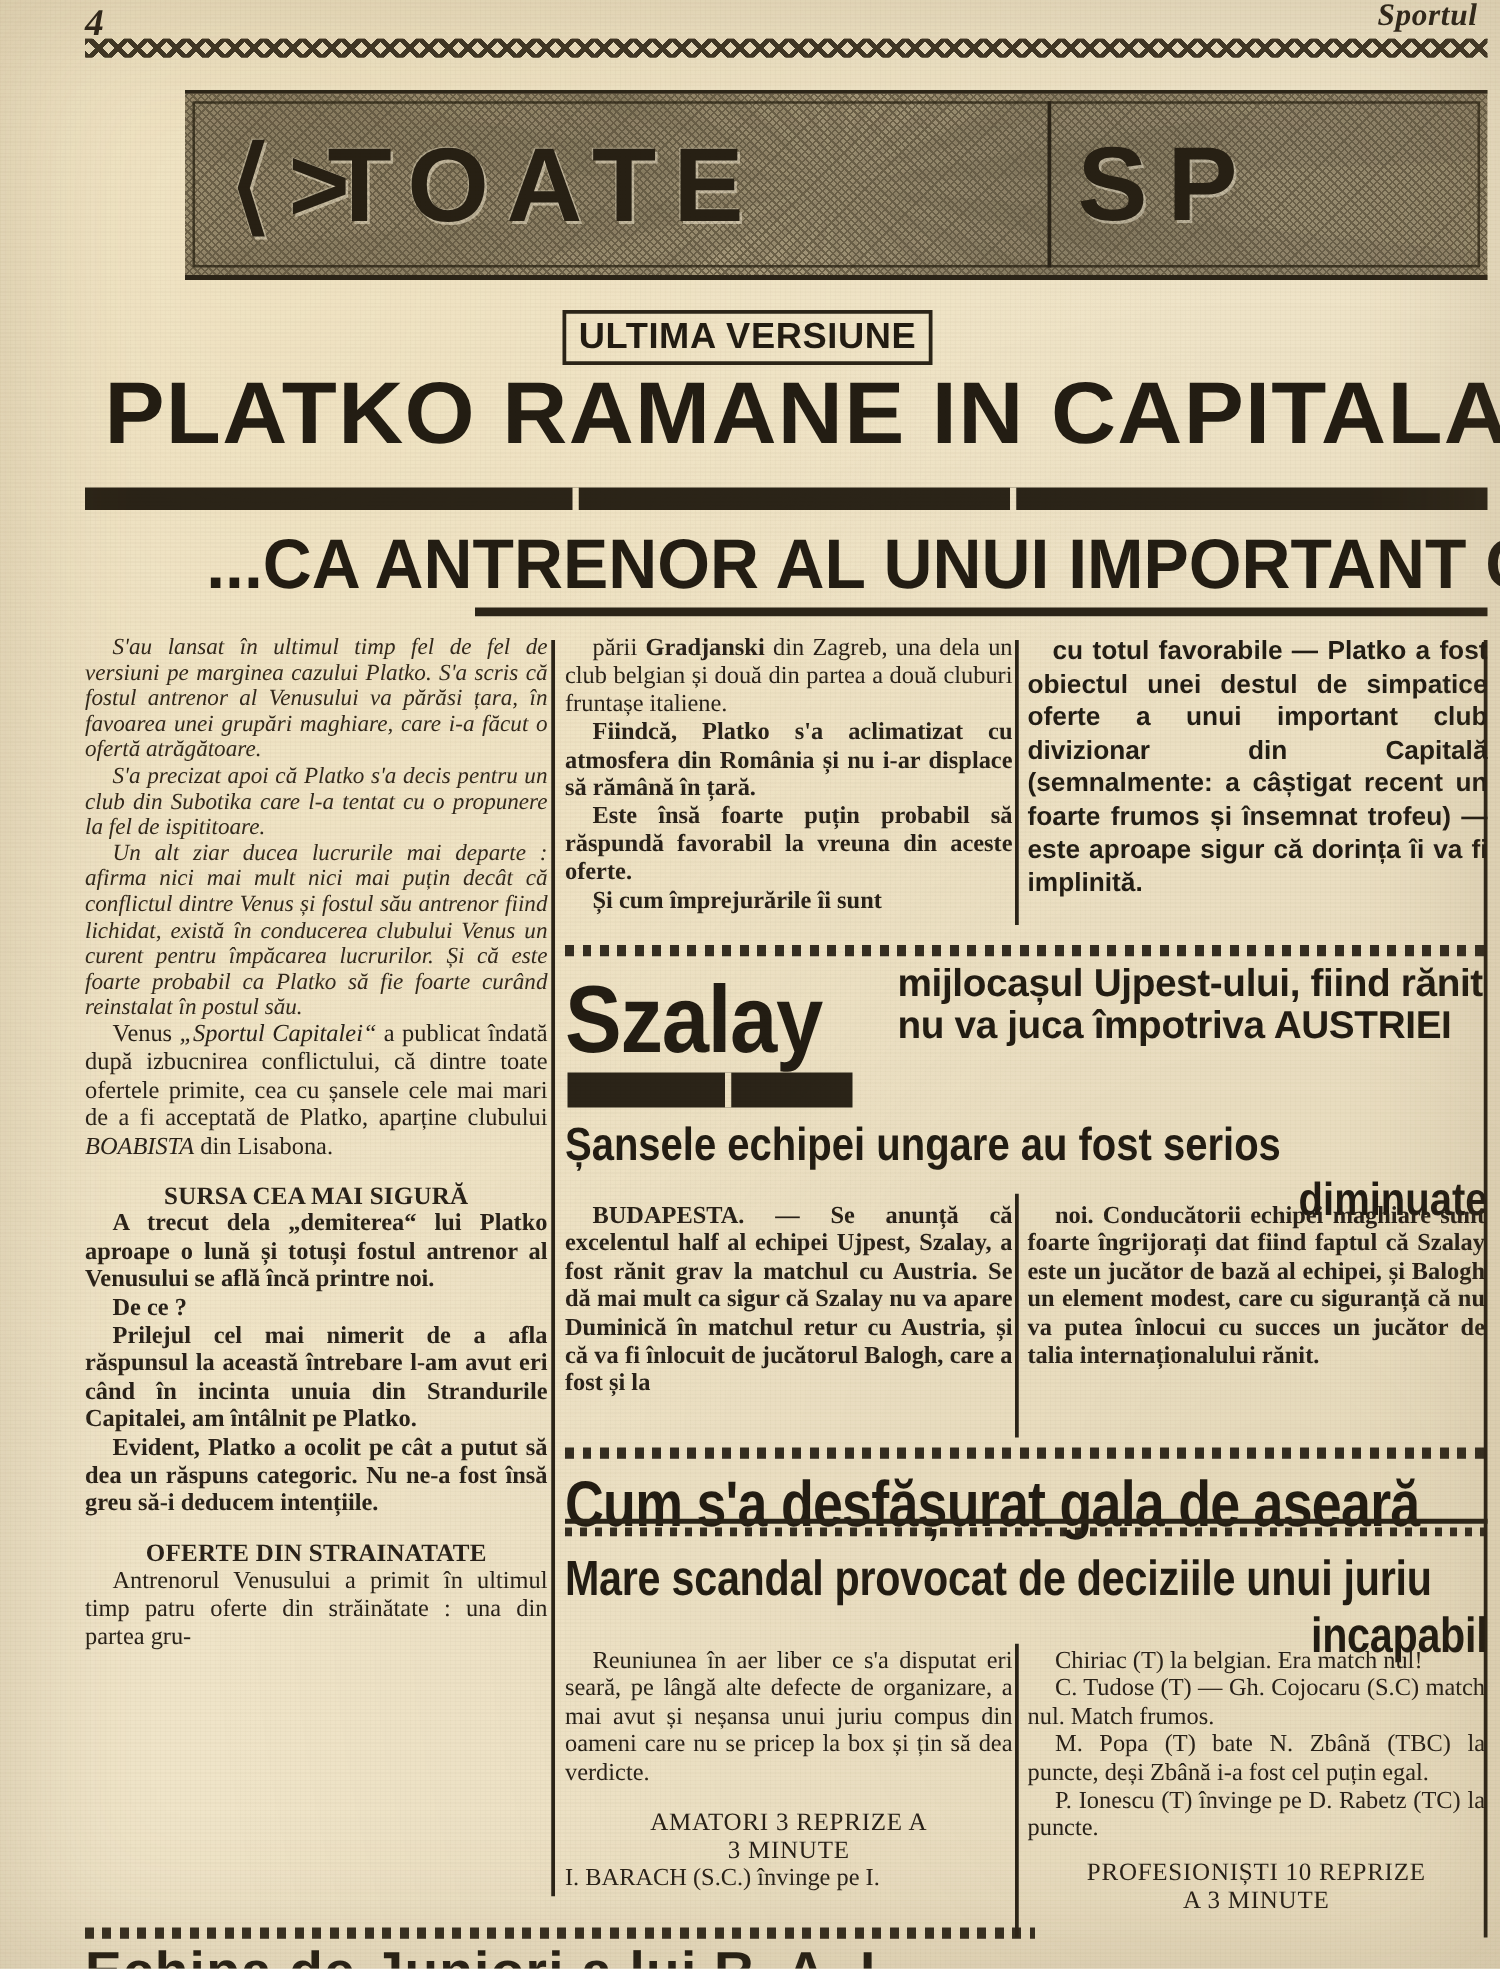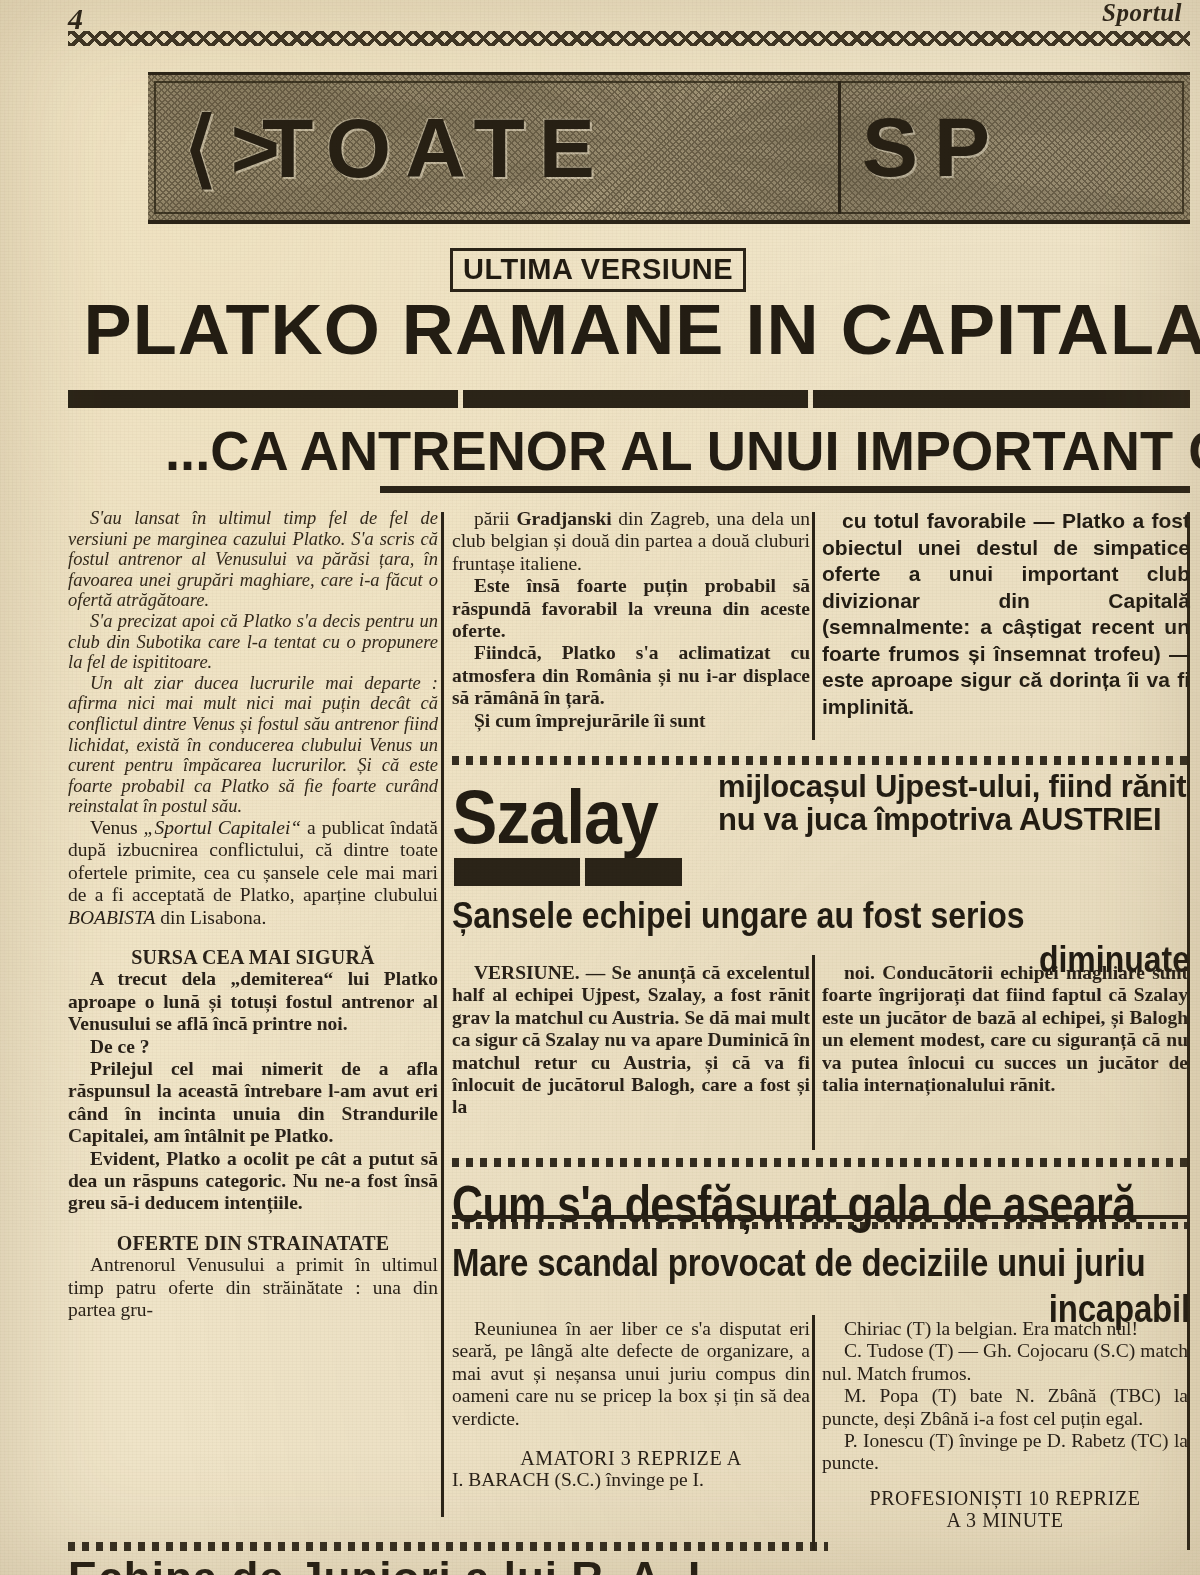--- a/index.html
+++ b/index.html
@@ -194,8 +194,8 @@
 
   <div class="col c2">
     <p class="rom"><span>pării </span><b>Gradjanski</b><span> din Zagreb, una dela un club belgian și două din partea a două cluburi fruntașe italiene.</span></p>
+    <p class="rom bld">Fiindcă, Platko s'a aclimatizat cu atmosfera din România și nu i-ar displace să rămână în țară.</p>
     <p class="rom bld">Este însă foarte puțin probabil să răspundă favorabil la vreuna din aceste oferte.</p>
-    <p class="rom bld">Fiindcă, Platko s'a aclimatizat cu atmosfera din România și nu i-ar displace să rămână în țară.</p>
     <p class="rom bld">Și cum împrejurările îi sunt</p>
   </div>
 

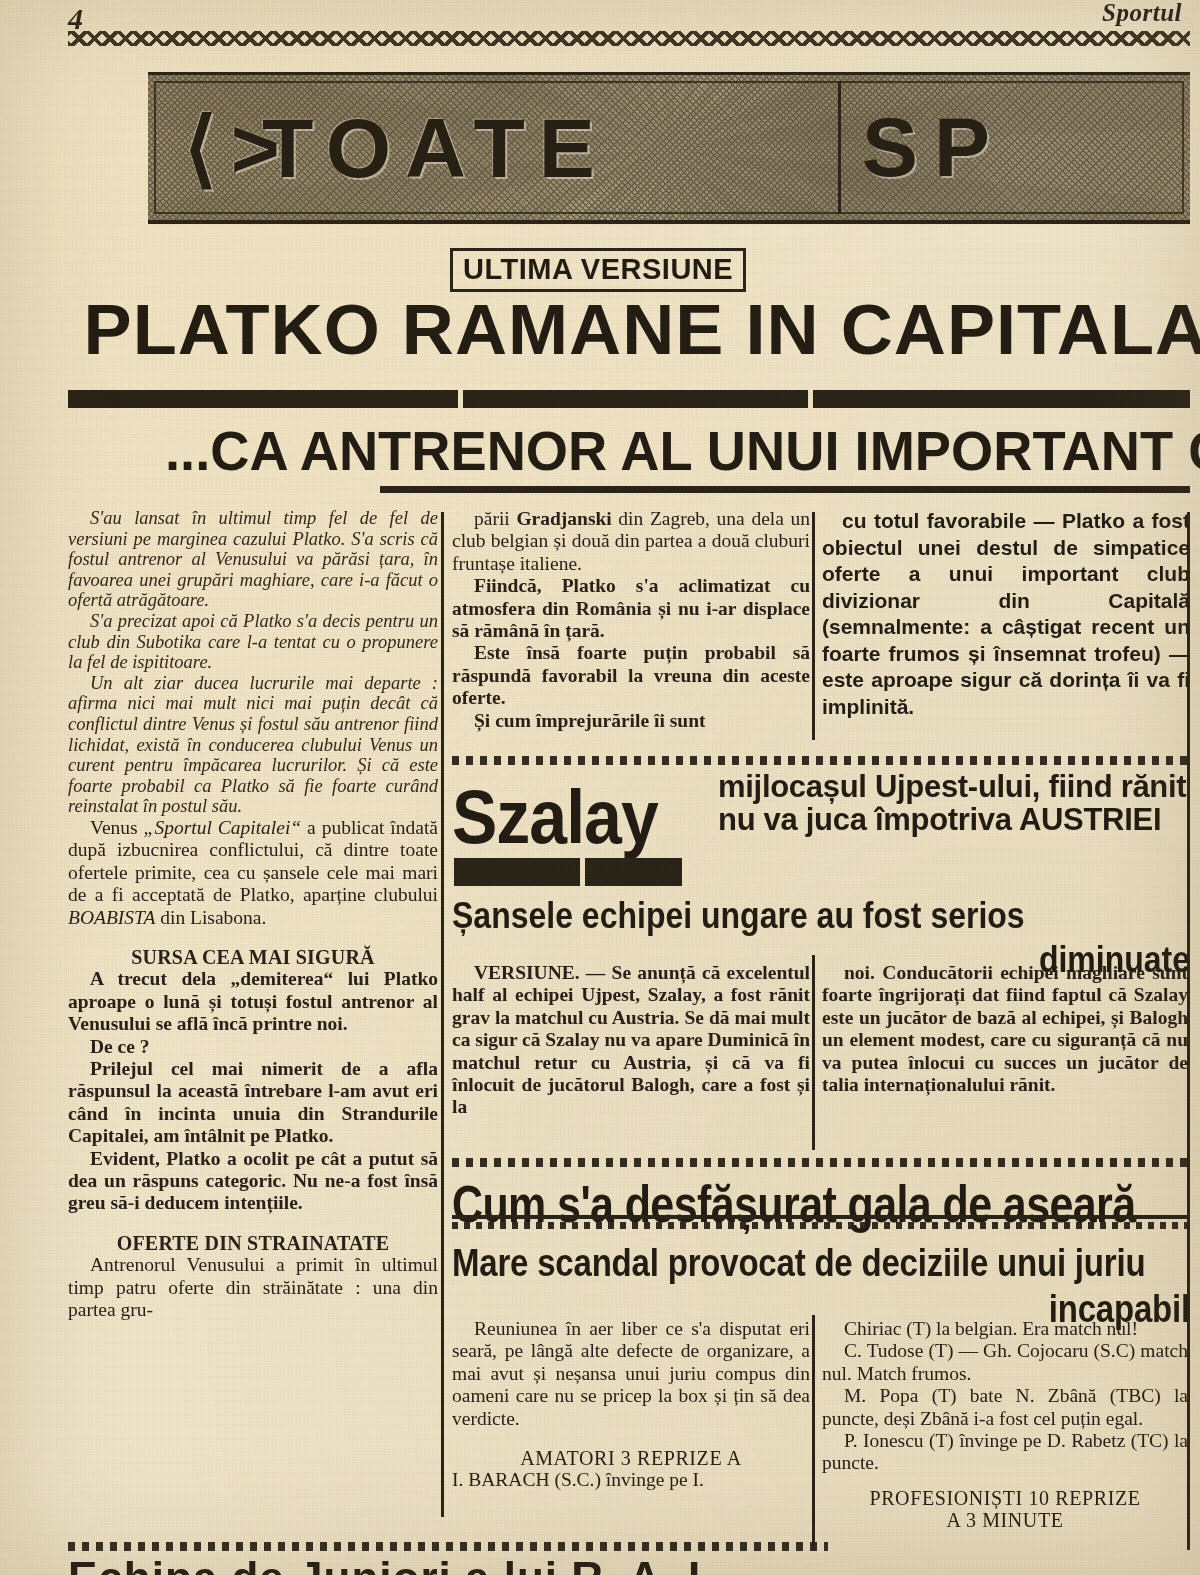--- a/index.html
+++ b/index.html
@@ -213,7 +213,7 @@
   </div>
 
   <div class="col" style="left:452px;top:962px;width:358px;">
-    <p class="rom bld"><b>VERSIUNE. —</b><span> Se anunță că excelentul half al echipei Ujpest, Szalay, a fost rănit grav la matchul cu Austria. Se dă mai mult ca sigur că Szalay nu va apare Duminică în matchul retur cu Austria, și că va fi înlocuit de jucătorul Balogh, care a fost și la</span></p>
+    <p class="rom bld"><b>BUDAPESTA. —</b><span> Se anunță că excelentul half al echipei Ujpest, Szalay, a fost rănit grav la matchul cu Austria. Se dă mai mult ca sigur că Szalay nu va apare Duminică în matchul retur cu Austria, și că va fi înlocuit de jucătorul Balogh, care a fost și la</span></p>
   </div>
   <div class="col" style="left:822px;top:962px;width:366px;">
     <p class="rom bld">noi. Conducătorii echipei maghiare sunt foarte îngrijorați dat fiind faptul că Szalay este un jucător de bază al echipei, și Balogh un element modest, care cu siguranță că nu va putea înlocui cu succes un jucător de talia internaționalului rănit.</p>

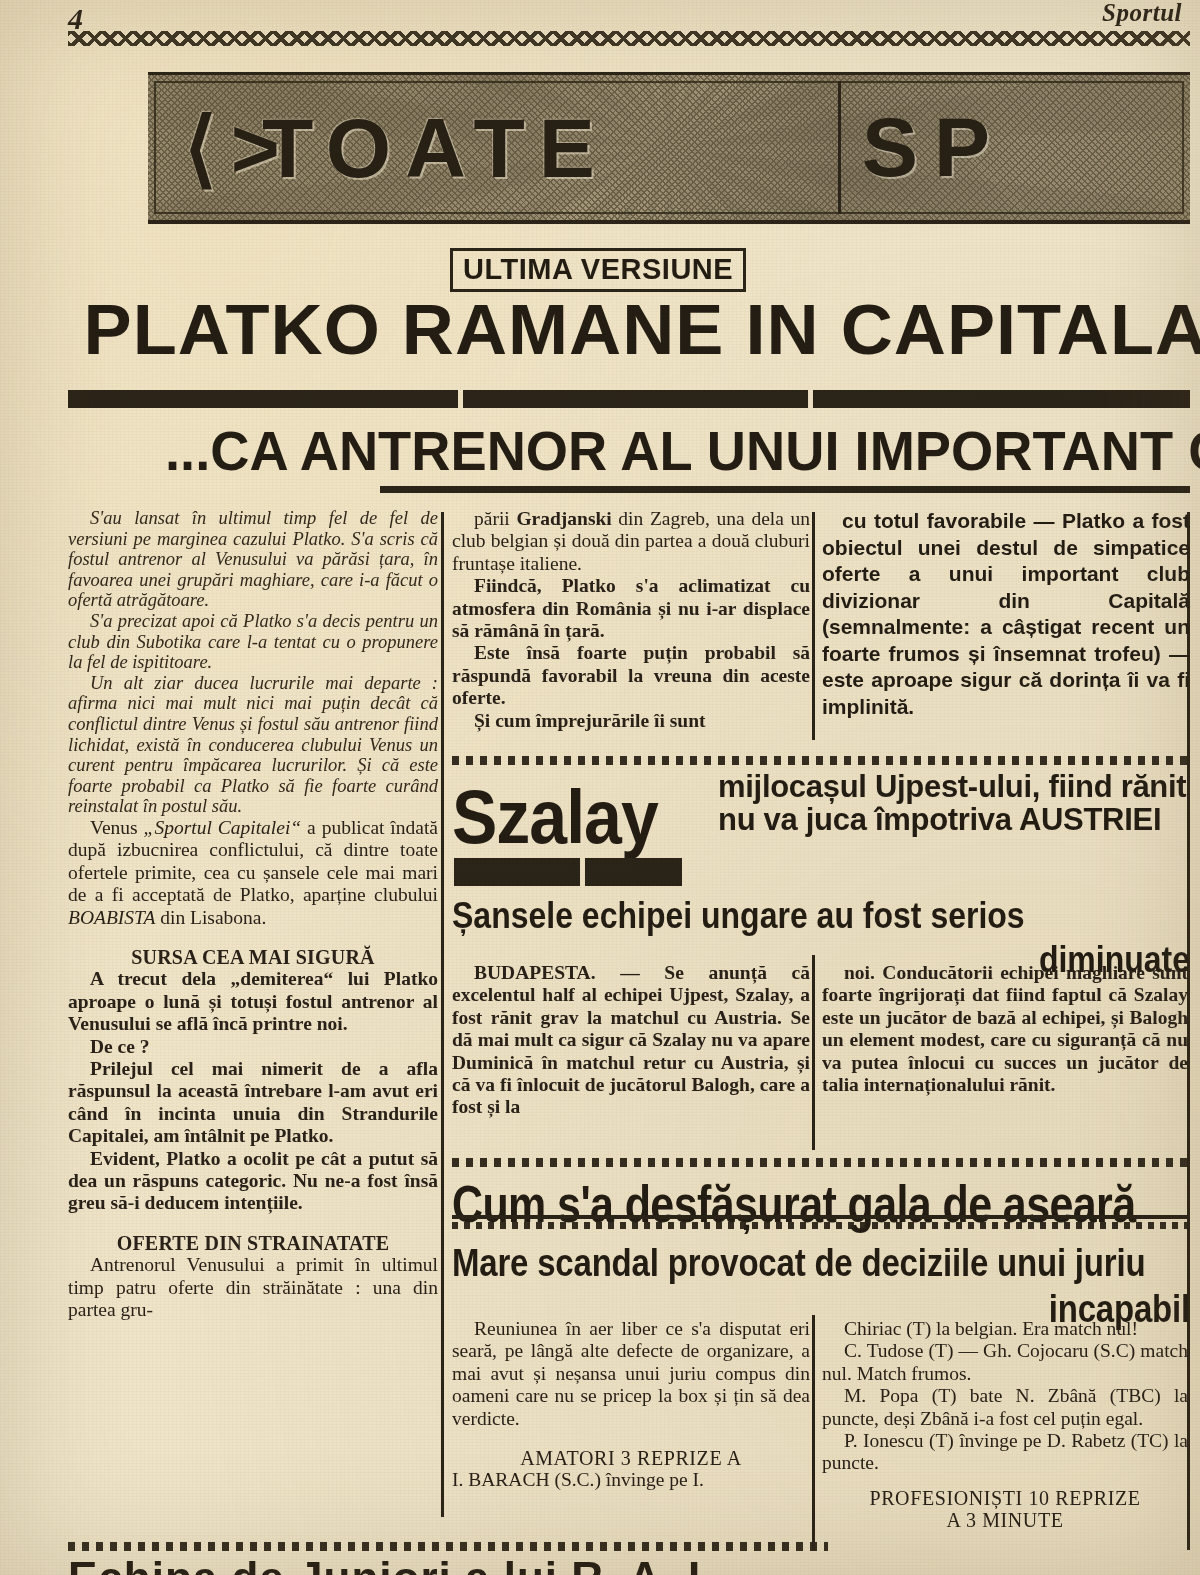--- a/index.html
+++ b/index.html
@@ -231,6 +231,7 @@
   <div class="col" style="left:452px;top:1318px;width:358px;">
     <p class="rom">Reuniunea în aer liber ce s'a disputat eri seară, pe lângă alte defecte de organizare, a mai avut și neșansa unui juriu compus din oameni care nu se pricep la box și țin să dea verdicte.</p>
     <p class="rom sub" style="font-weight:normal;letter-spacing:.6px;">AMATORI 3 REPRIZE A</p>
+    <p class="rom sub" style="font-weight:normal;letter-spacing:.6px;margin-top:0;">3 MINUTE</p>
     <p class="rom" style="text-indent:0;">I. BARACH (S.C.) învinge pe I.</p>
   </div>
 

